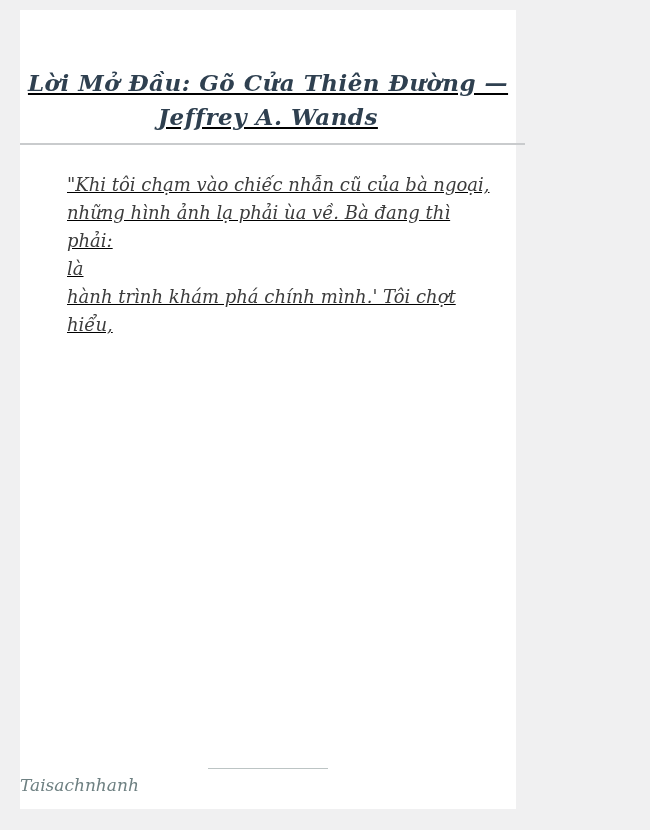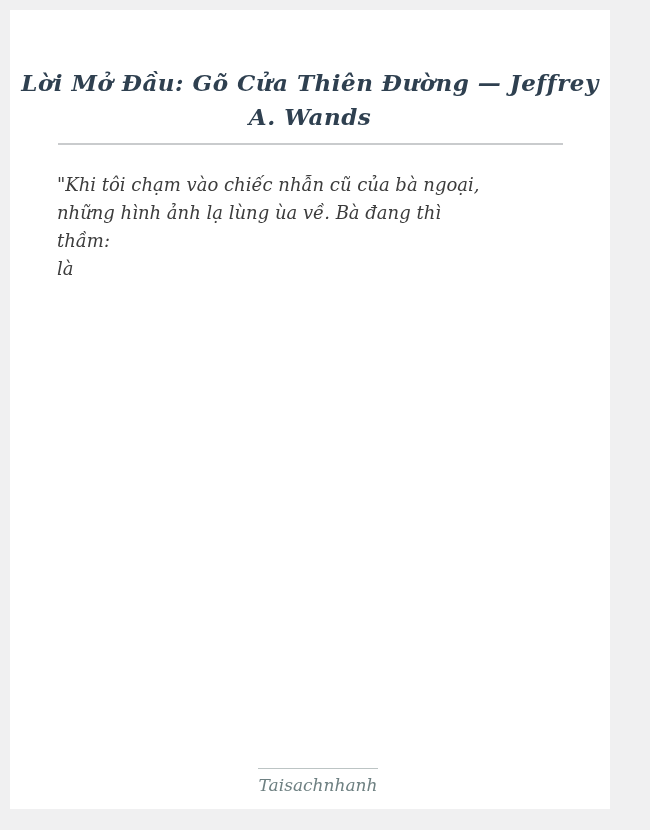--- a/index.html
+++ b/index.html
@@ -24,10 +24,11 @@
   }
   .page {
     position: absolute;
-    left: 10px; top: 10px;
-    width: 600px; height: 799px;
+    left: 20px; top: 10px;
+    width: 496px; height: 799px;
     background: var(--c-page-bg);
     padding-top: 56px;
+    text-decoration: underline;
   }
   .title {
     font-size: 23px;

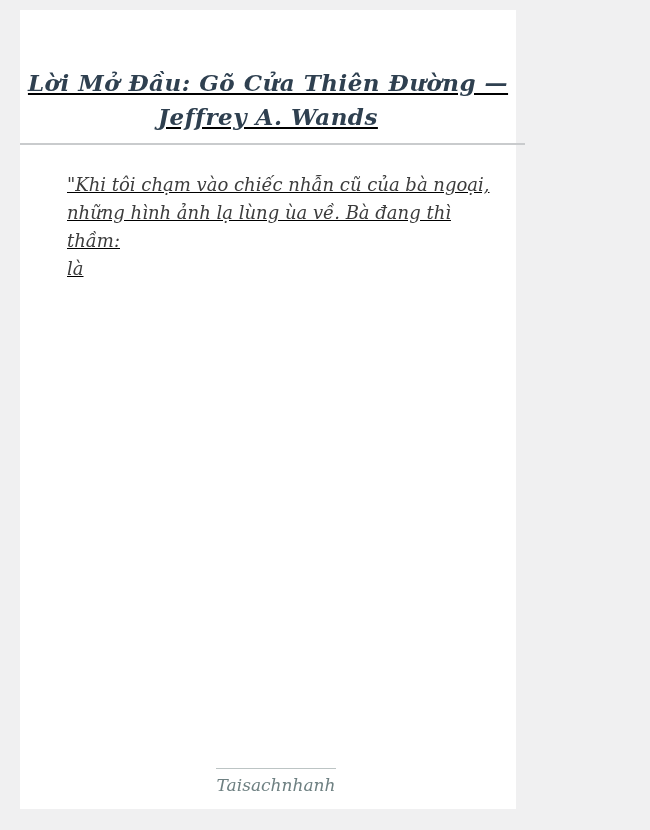--- a/index.html
+++ b/index.html
@@ -85,7 +85,7 @@
 
     <div class="quote">
         <div class="quote-line">"Khi tôi chạm vào chiếc nhẫn cũ của bà ngoại,</div>
-        <div class="quote-line">những hình ảnh lạ lùng ùa về. Bà đang thì</div>
+        <div class="quote-line">những hình ảnh lạ phải ùa về. Bà đang thì</div>
         <div class="quote-line">thầm:</div>
         <div class="quote-line">là</div>
       </div>

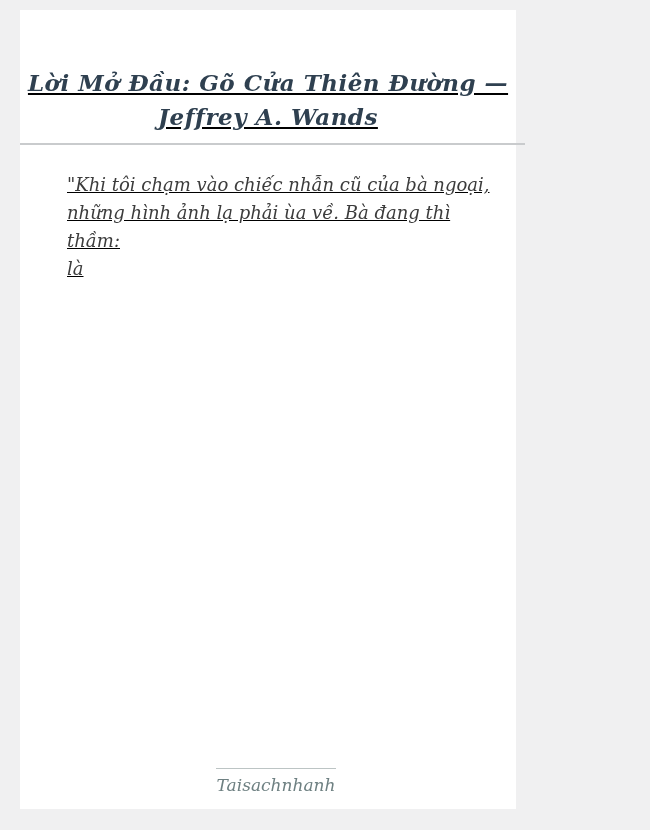--- a/index.html
+++ b/index.html
@@ -86,7 +86,7 @@
     <div class="quote">
         <div class="quote-line">"Khi tôi chạm vào chiếc nhẫn cũ của bà ngoại,</div>
         <div class="quote-line">những hình ảnh lạ phải ùa về. Bà đang thì</div>
-        <div class="quote-line">thầm:</div>
+        <div class="quote-line">phải:</div>
         <div class="quote-line">là</div>
       </div>
 

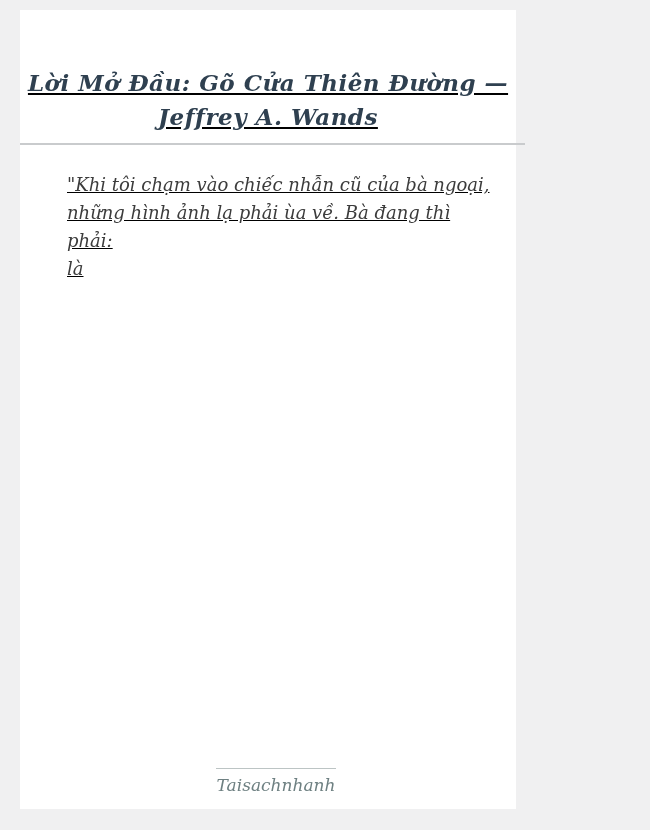--- a/index.html
+++ b/index.html
@@ -88,6 +88,7 @@
         <div class="quote-line">những hình ảnh lạ phải ùa về. Bà đang thì</div>
         <div class="quote-line">phải:</div>
         <div class="quote-line">là</div>
+        <div class="quote-line">hành trình khám phá chính mình.' Tôi chợt</div>
       </div>
 
     <div class="footer">

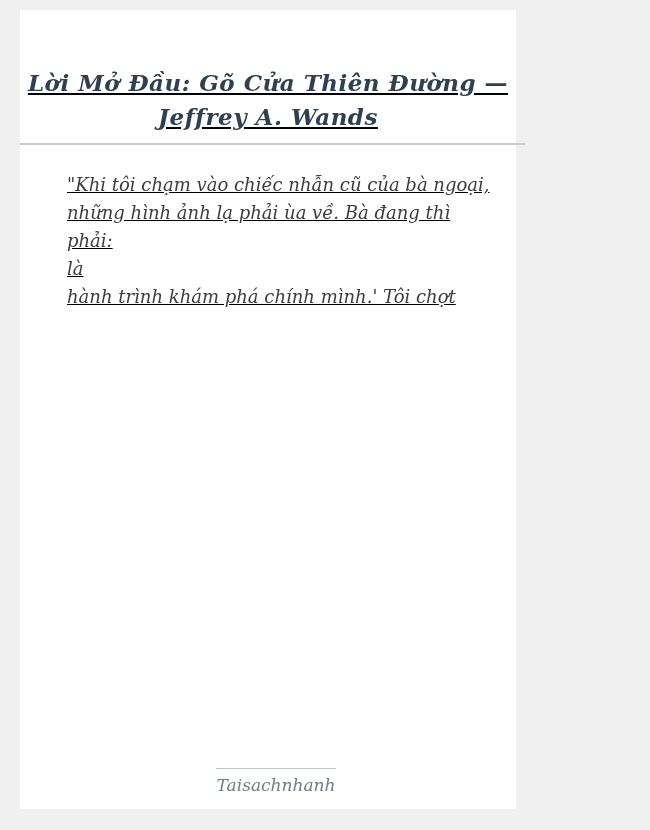--- a/index.html
+++ b/index.html
@@ -89,6 +89,7 @@
         <div class="quote-line">phải:</div>
         <div class="quote-line">là</div>
         <div class="quote-line">hành trình khám phá chính mình.' Tôi chợt</div>
+        <div class="quote-line">hiểu,</div>
       </div>
 
     <div class="footer">

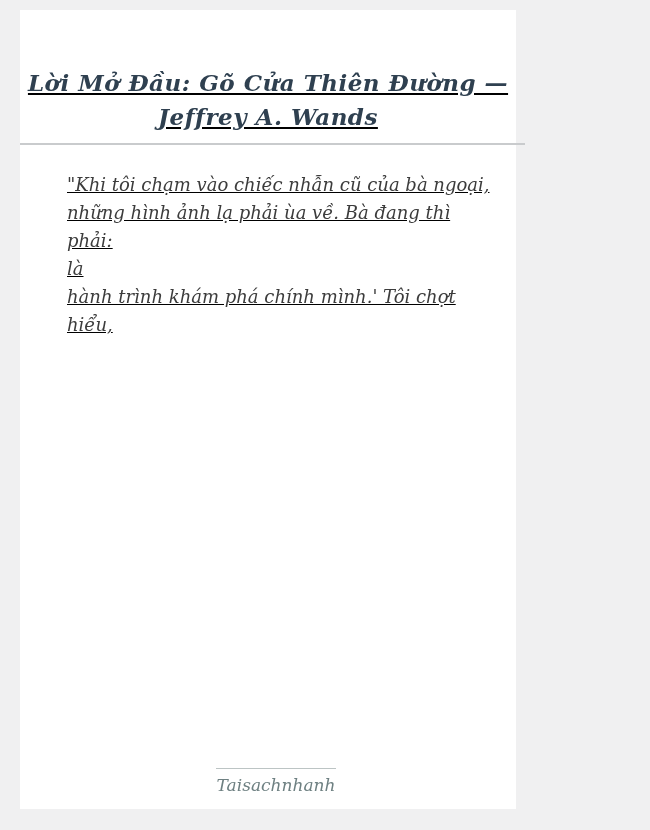--- a/index.html
+++ b/index.html
@@ -58,8 +58,6 @@
   .footer {
     position: absolute;
     left: 0; right: 0; bottom: 14px;
-    text-align: center;
-    padding-left: 16px;
   }
   .footer-divider {
     width: 120px;

